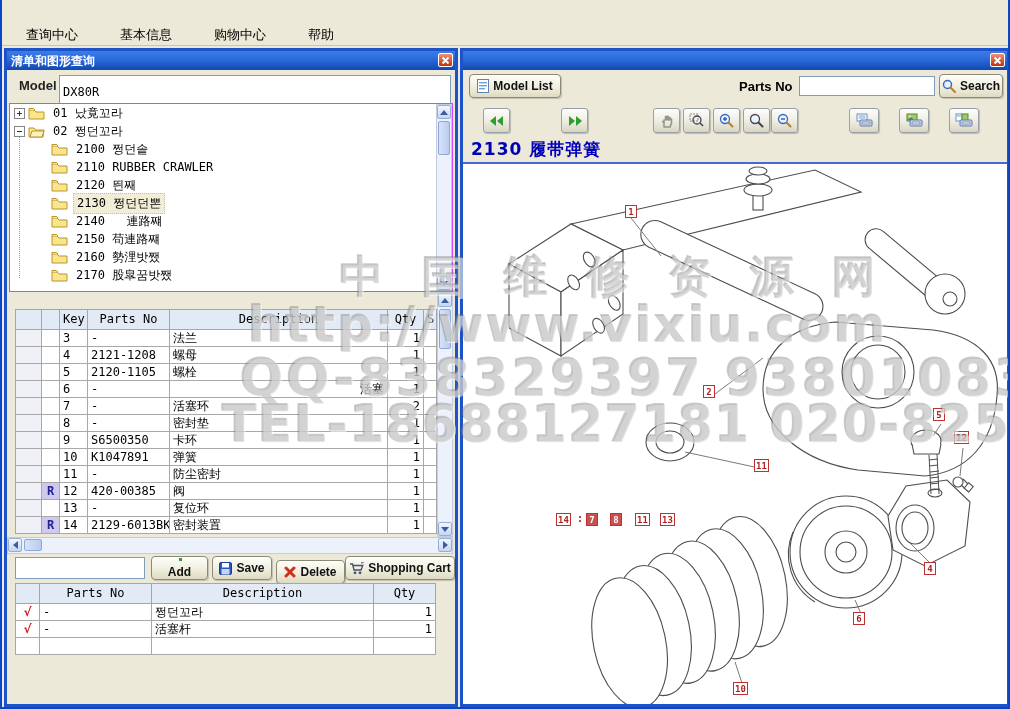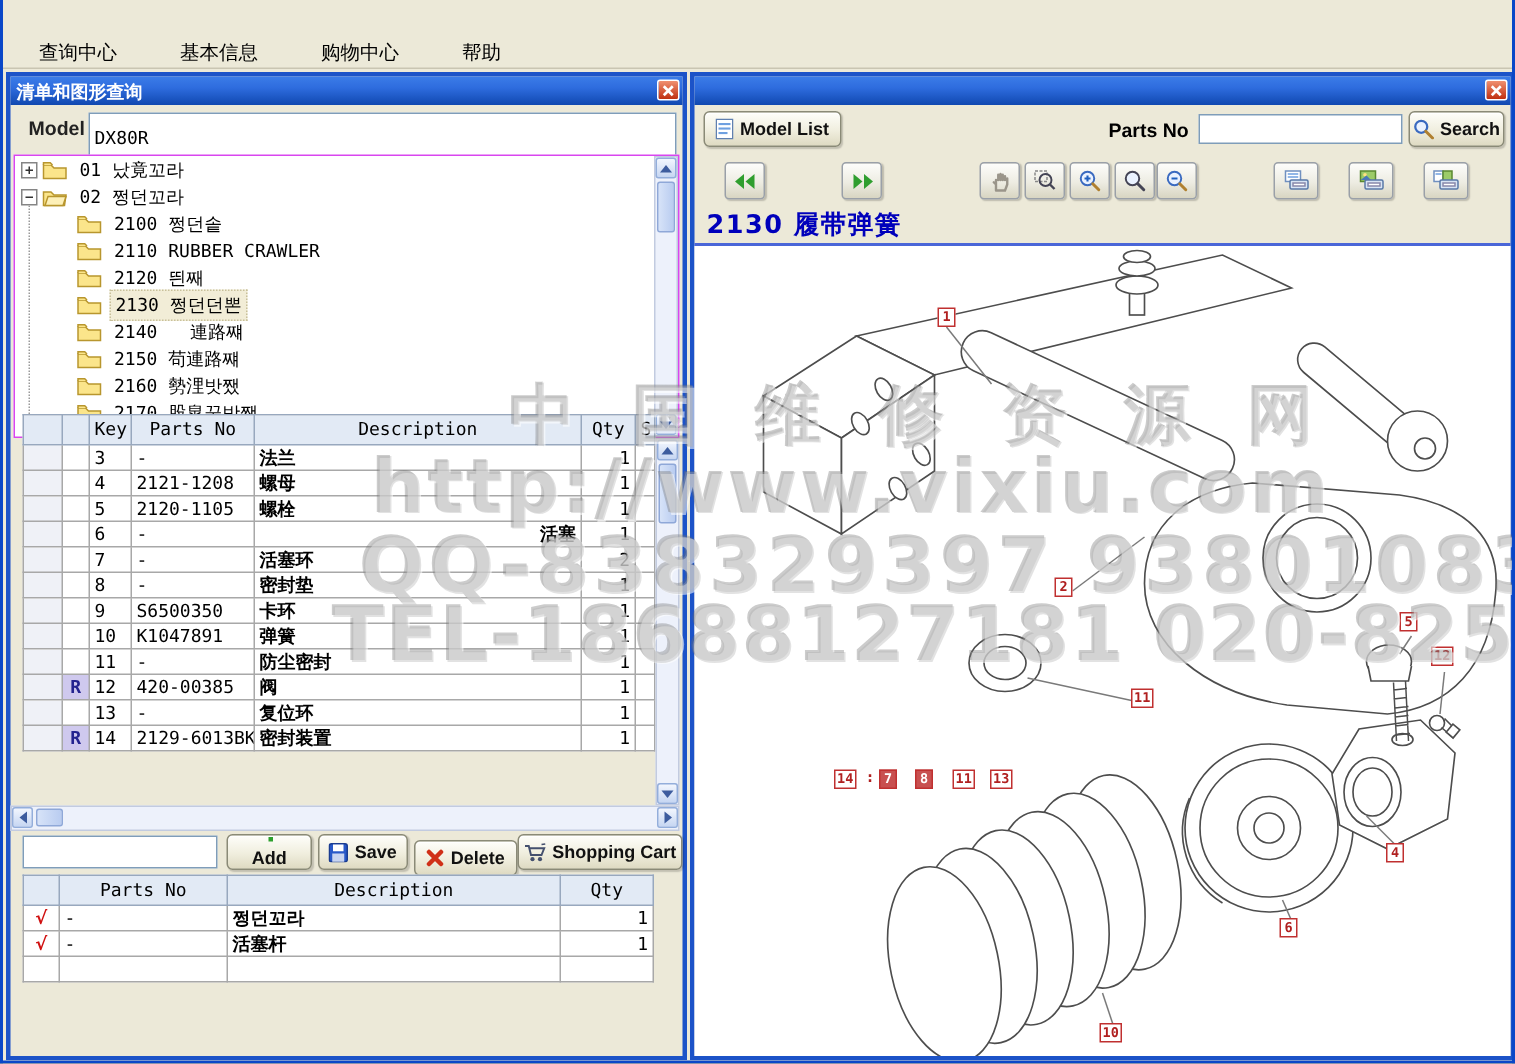--- a/index.html
+++ b/index.html
@@ -81,7 +81,7 @@
   td.desc { font-family:"DejaVu Sans",sans-serif;font-weight:bold; }
   td.desc.right { text-align:right; }
   td.chk { color:#D01010; font-weight:bold; text-align:center; font-family:"DejaVu Sans",sans-serif; }
-  .ptable-wrap { position:absolute; left:8px; top:206px; }
+  .ptable-wrap { position:absolute; left:8px; top:239px; }
   .cart-table-wrap { position:absolute; left:8px; top:513px; }
 
   

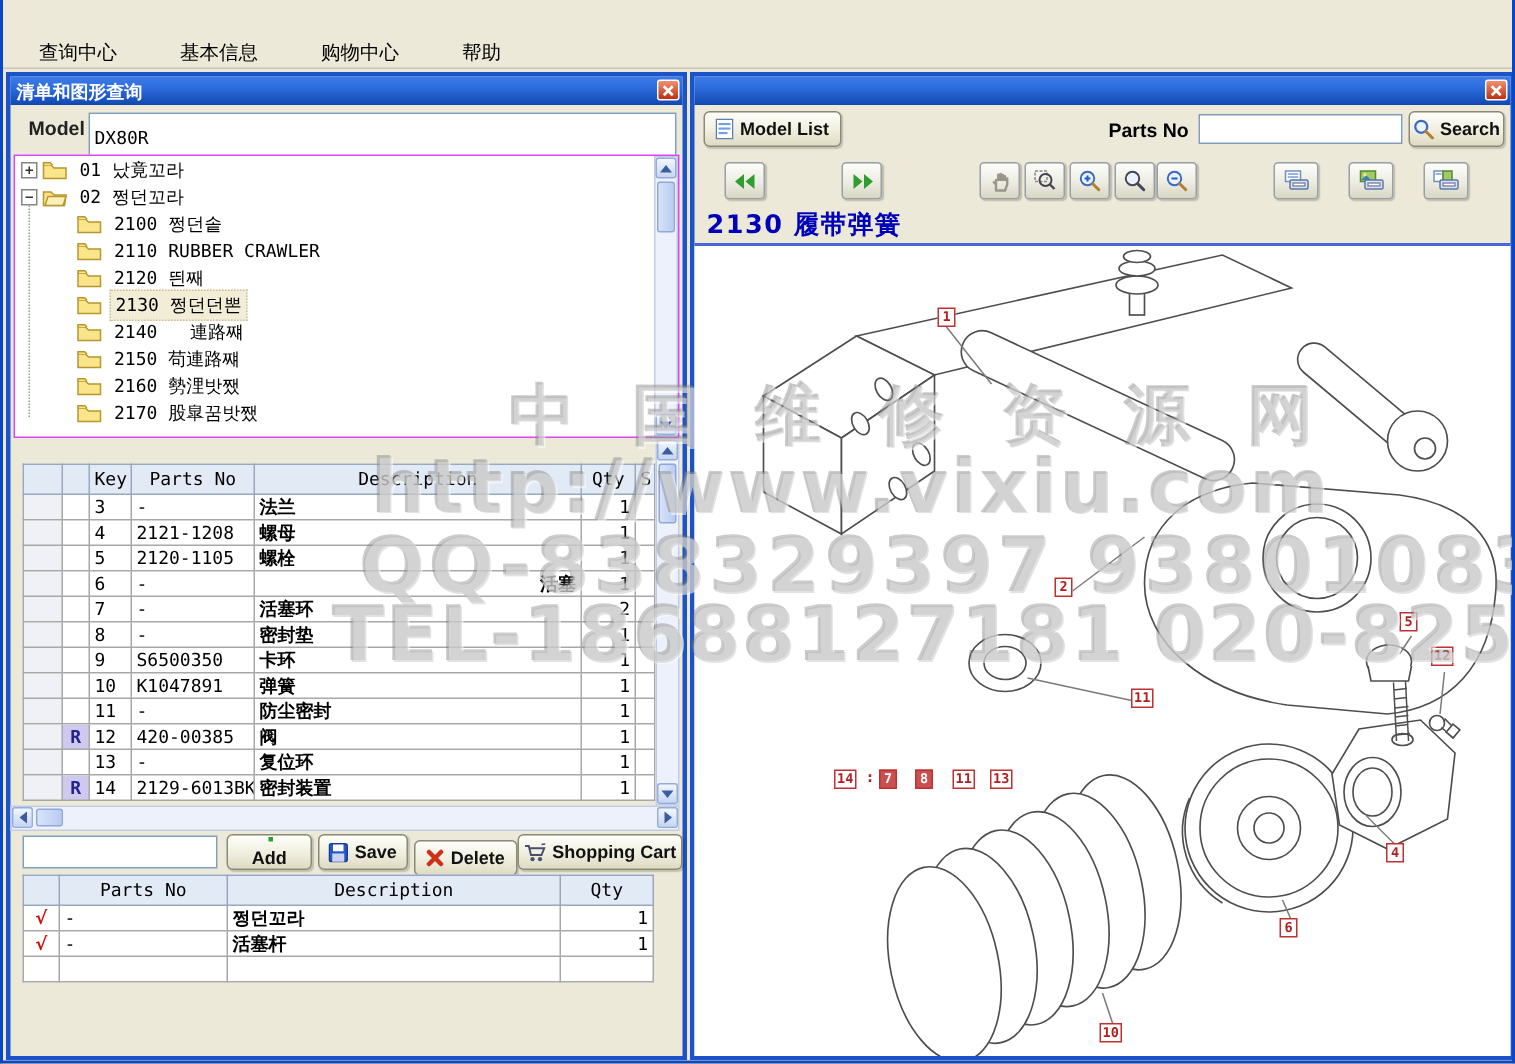--- a/index.html
+++ b/index.html
@@ -78,7 +78,7 @@
   td.rbadge { background:#fff; text-align:center; font-weight:bold; color:#23238F; }
   td.rbadge.on { background:#CFC9EE; }
   td.qty { text-align:right; }
-  td.desc { font-family:"DejaVu Sans",sans-serif;font-weight:bold; }
+  td.desc { font-family:"DejaVu Sans",sans-serif; }
   td.desc.right { text-align:right; }
   td.chk { color:#D01010; font-weight:bold; text-align:center; font-family:"DejaVu Sans",sans-serif; }
   .ptable-wrap { position:absolute; left:8px; top:239px; }

